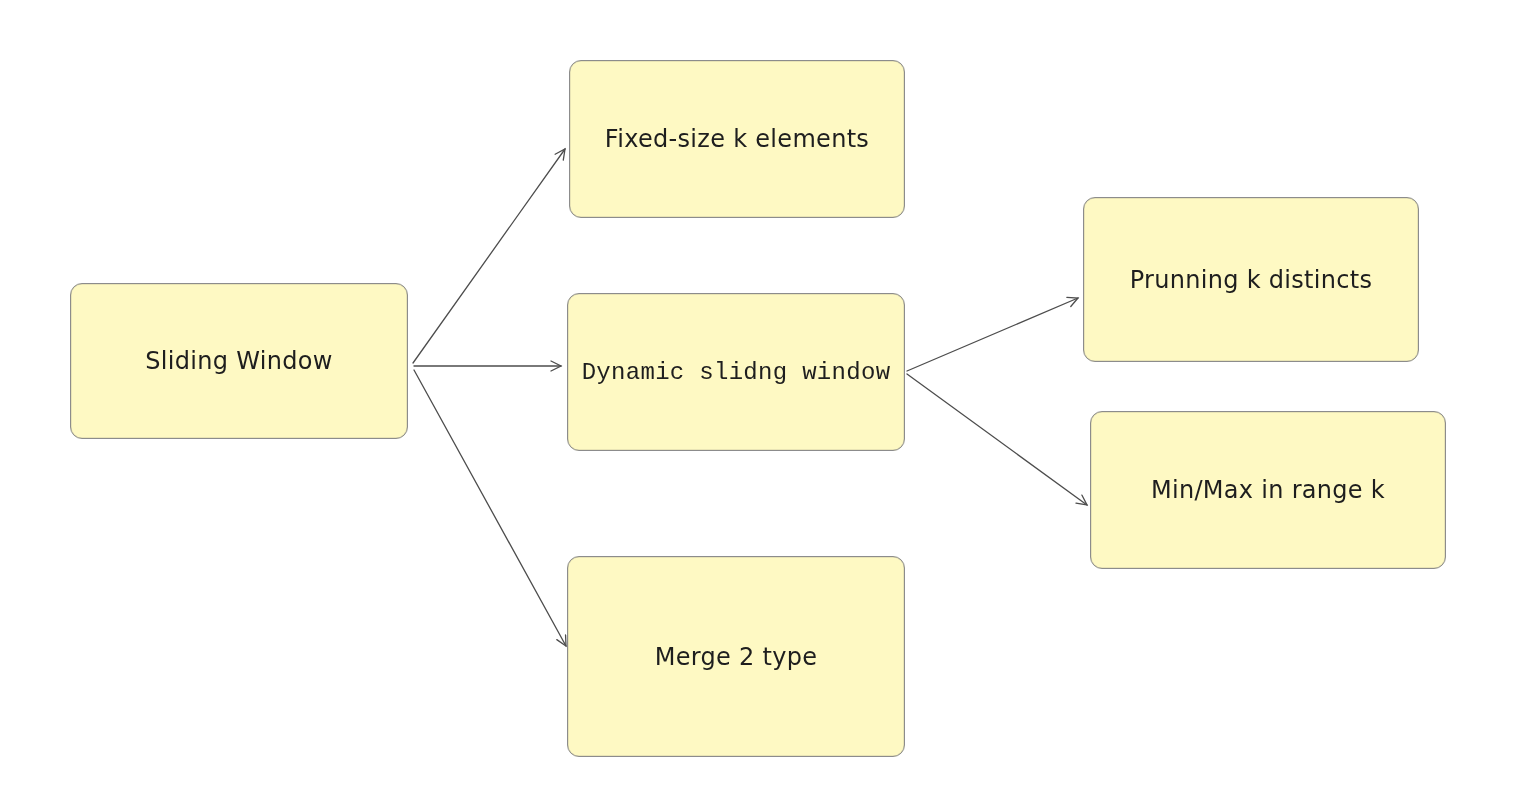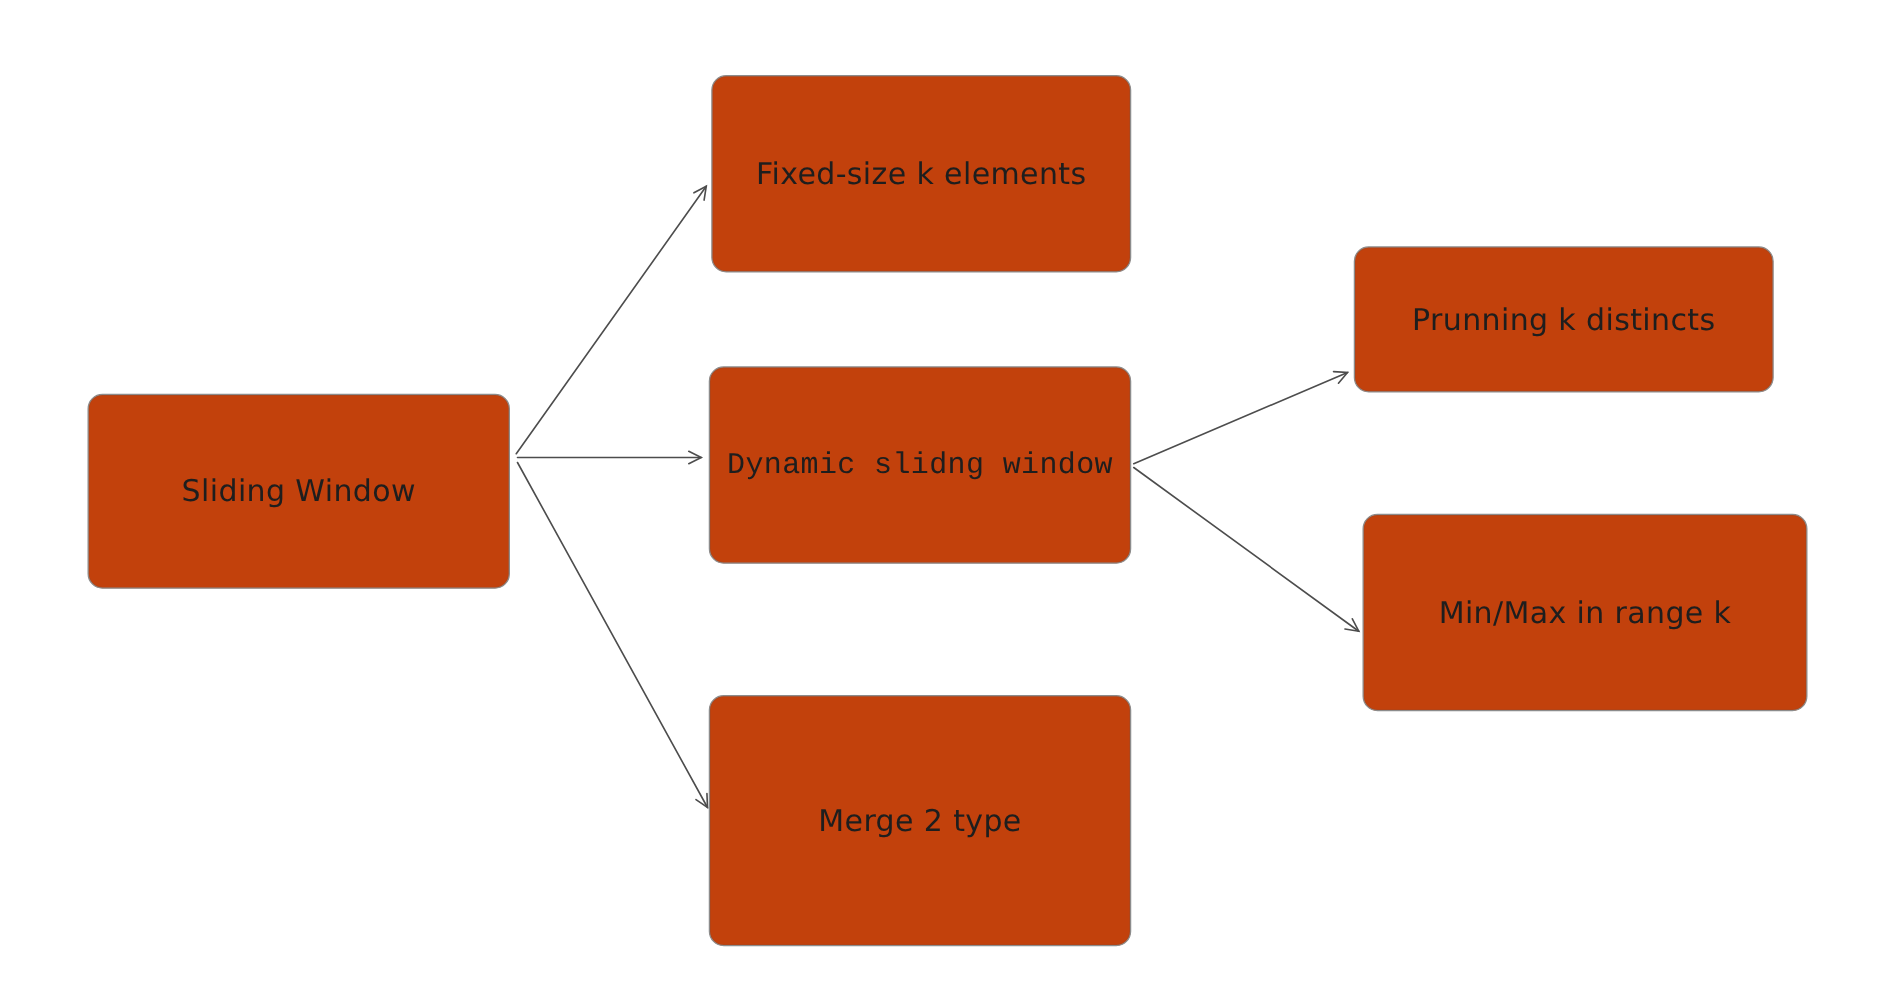--- a/index.html
+++ b/index.html
@@ -20,7 +20,7 @@
     box-sizing: border-box;
     border: 1.6px solid #8c8c8c;
     border-radius: 12px;
-    background: #c2410c;
+    background: #fef9c3;
     display: flex;
     align-items: center;
     justify-content: center;

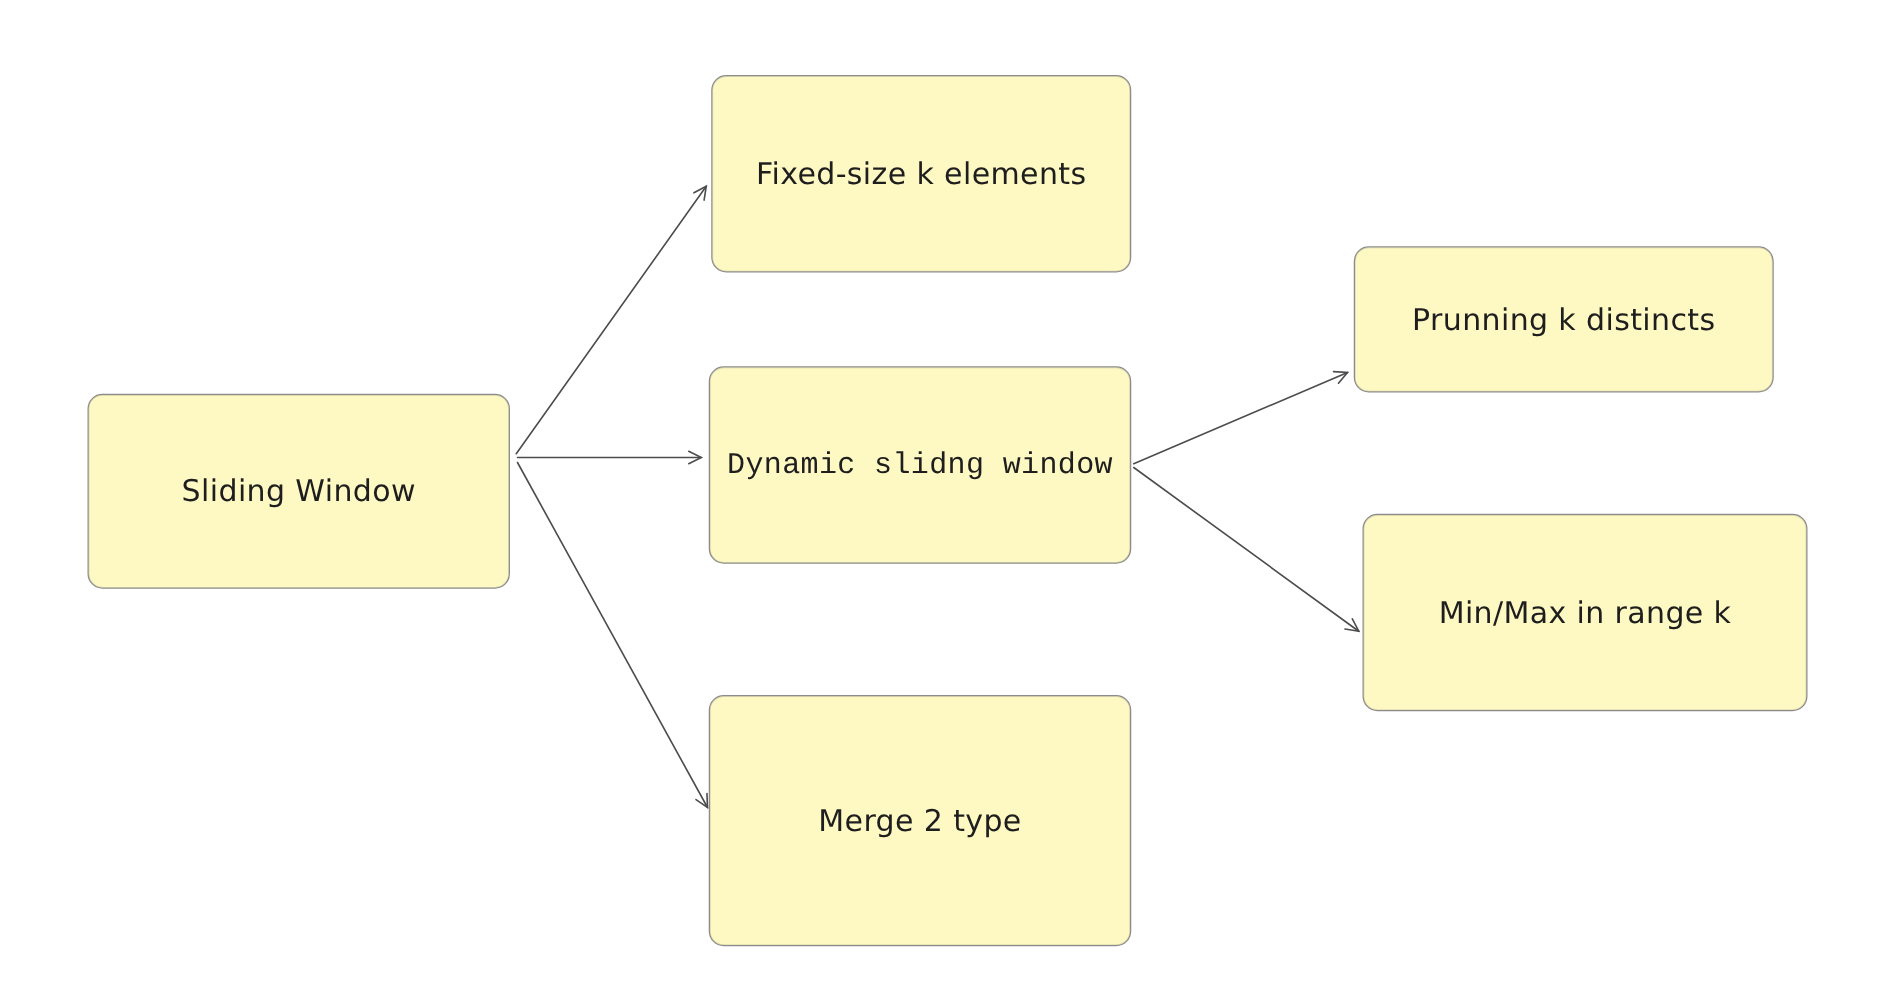--- a/index.html
+++ b/index.html
@@ -38,7 +38,7 @@
   #node-fixed-size     { left: 569px;  top: 60px;  width: 336px; height: 158px; }
   #node-dynamic        { left: 567px;  top: 293px; width: 338px; height: 158px; font-family: Liberation Mono, monospace; }
   #node-merge          { left: 567px;  top: 556px; width: 338px; height: 201px; }
-  #node-prunning       { left: 1083px; top: 197px; width: 336px; height: 117px; }
+  #node-prunning       { left: 1083px; top: 197px; width: 336px; height: 165px; }
   #node-minmax         { left: 1090px; top: 411px; width: 356px; height: 158px; }
 
   svg.edges {

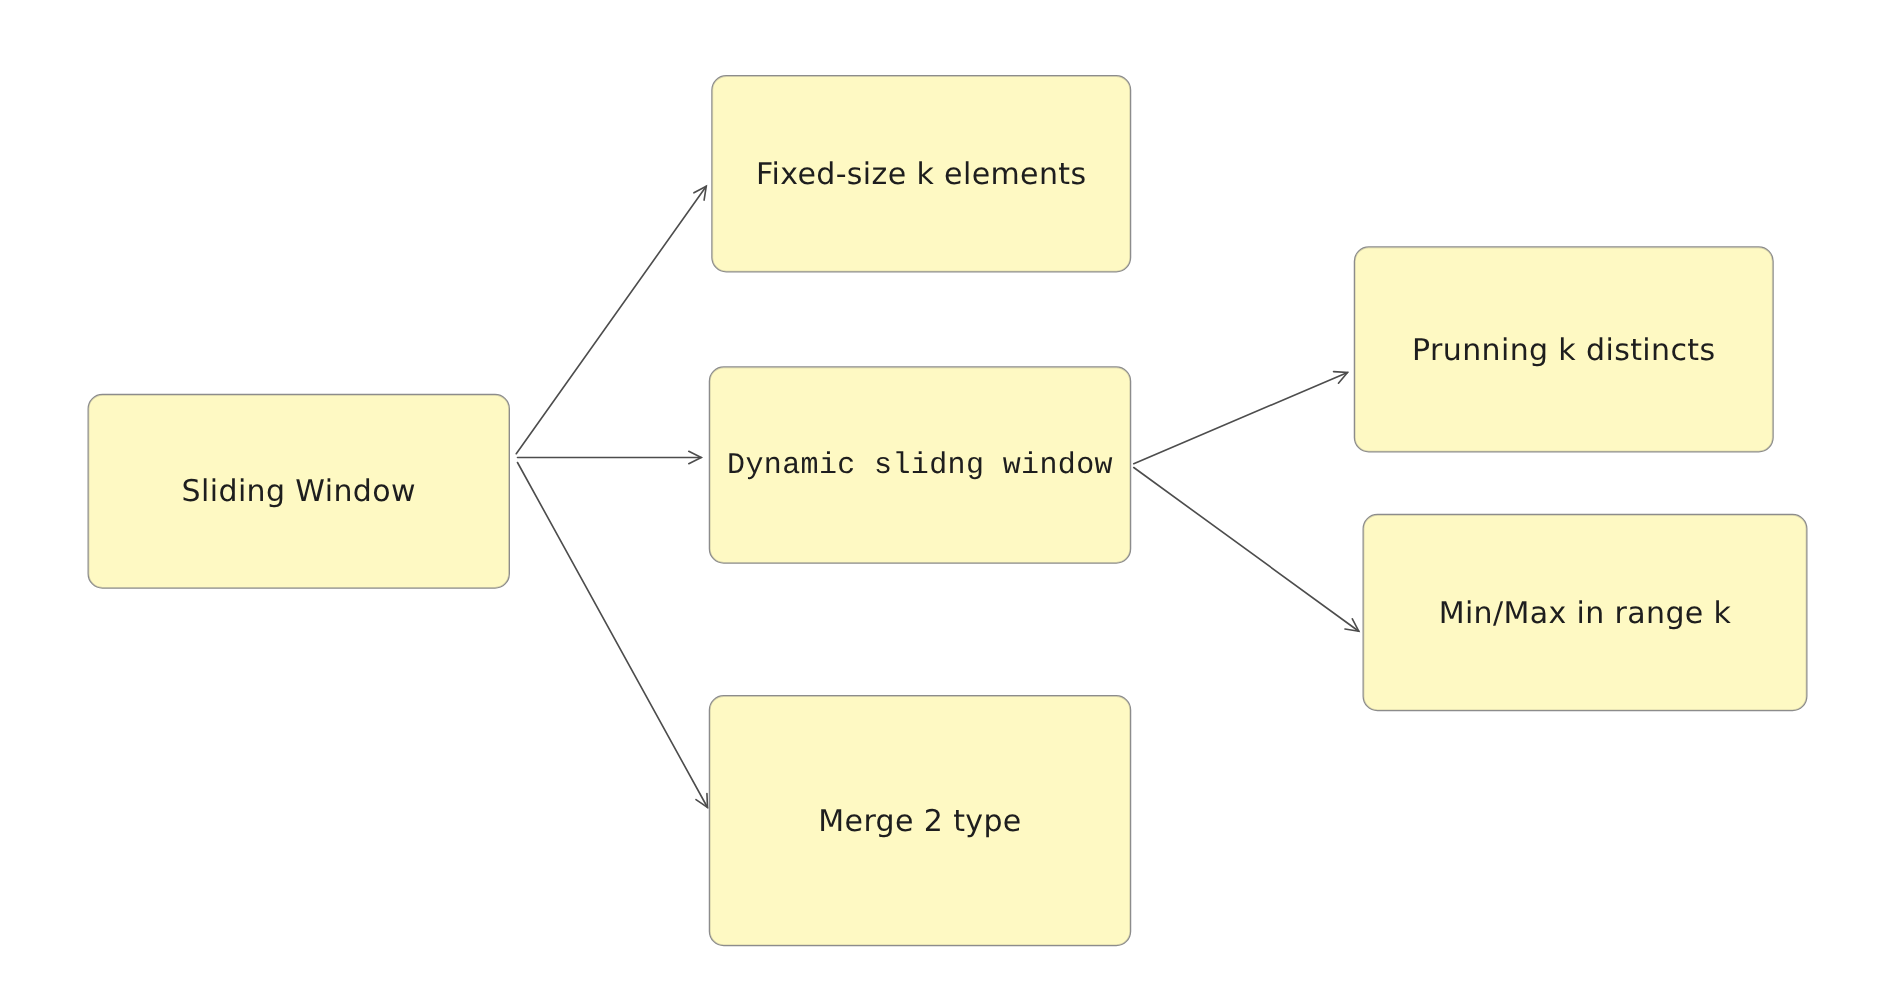--- a/index.html
+++ b/index.html
@@ -34,7 +34,7 @@
     text-align: center;
   }
   
-  #node-sliding-window { left: 70px;   top: 283px; width: 338px; height: 156px; margin-top: 32px; }
+  #node-sliding-window { left: 70px;   top: 283px; width: 338px; height: 156px; }
   #node-fixed-size     { left: 569px;  top: 60px;  width: 336px; height: 158px; }
   #node-dynamic        { left: 567px;  top: 293px; width: 338px; height: 158px; font-family: Liberation Mono, monospace; }
   #node-merge          { left: 567px;  top: 556px; width: 338px; height: 201px; }

